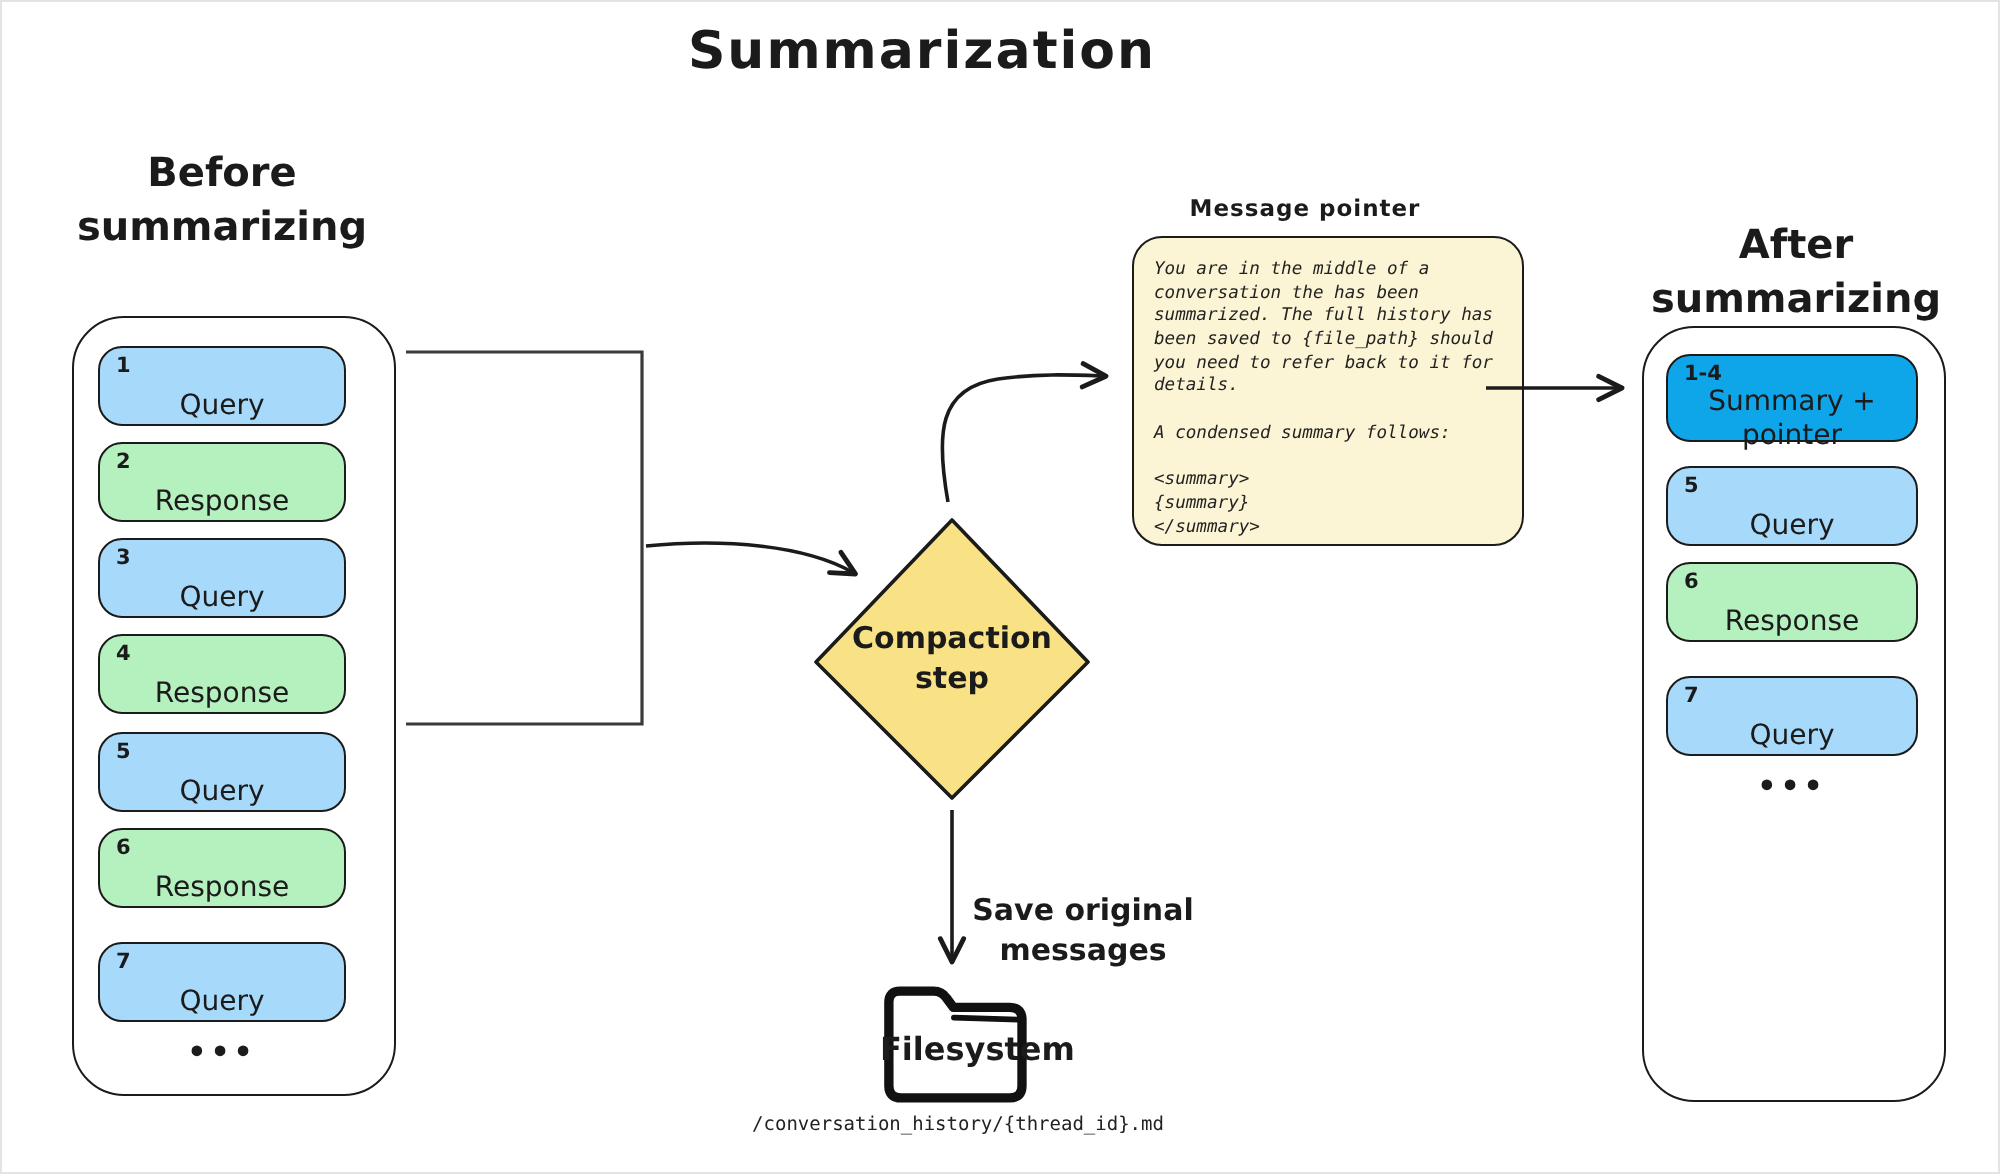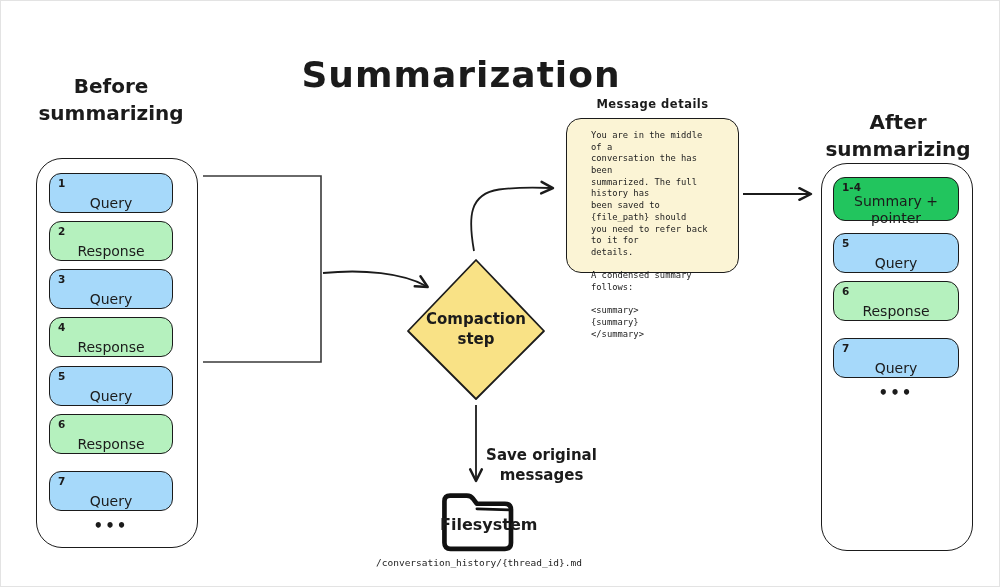--- a/index.html
+++ b/index.html
@@ -17,7 +17,7 @@
   .mono{font-family:"DejaVu Sans Mono","Liberation Mono",monospace;}
   .title{
     position:absolute;top:10px;left:250px;width:420px;
-    text-align:center;font-size:36px;font-weight:700;letter-spacing:1px;margin-top:43px;
+    text-align:center;font-size:26px;font-weight:700;letter-spacing:1px;
   }
   .section-heading{
     position:absolute;text-align:center;font-size:20px;font-weight:600;

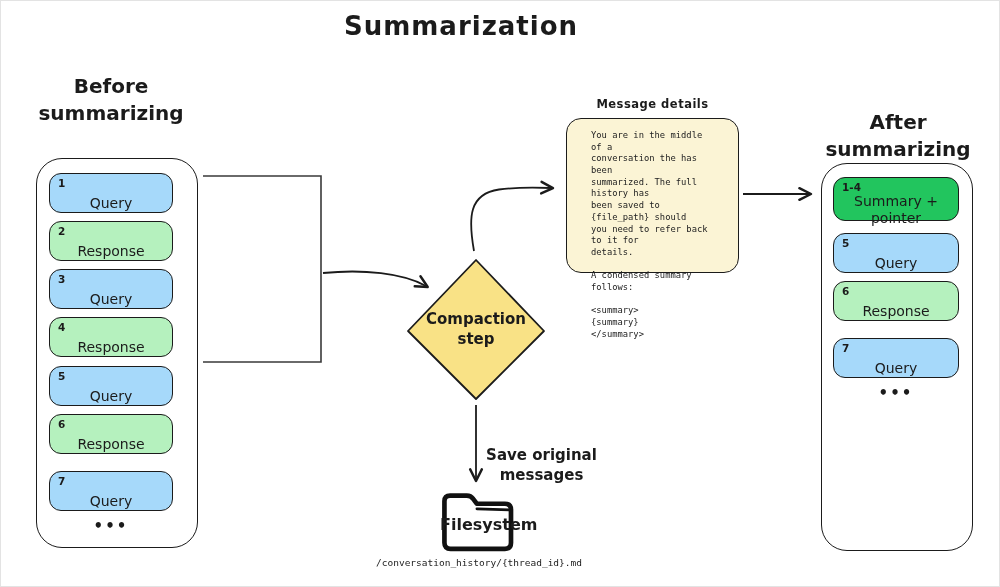--- a/index.html
+++ b/index.html
@@ -119,7 +119,7 @@
   <div class="diamond-label">Compaction
 step</div>
 
-  <div class="note-heading">Message details</div>
+  <div class="note-heading">Message pointer</div>
   <div class="note-box">
     <div class="note-body mono">You are in the middle of a
 conversation the has been

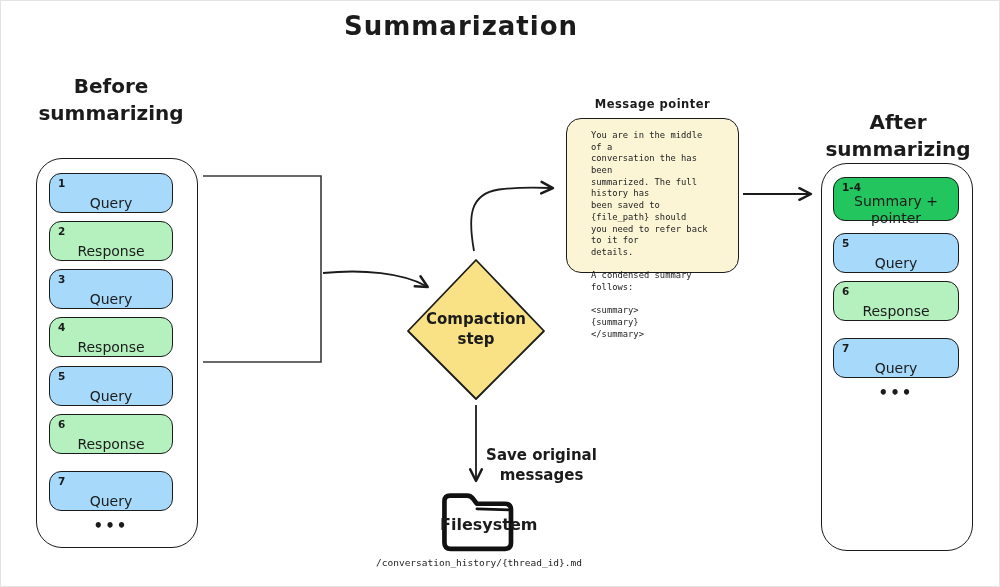--- a/index.html
+++ b/index.html
@@ -52,9 +52,9 @@
     font-size:11.5px;font-weight:600;letter-spacing:.5px;
   }
   .note-box{
-    position:absolute;left:565px;top:117px;width:173px;height:155px;
+    position:absolute;left:565px;top:117px;width:196px;height:155px;
     background:#fbf4d5;border:1.7px solid #1b1b1b;border-radius:15px;
-    box-sizing:border-box;padding:11px 24px;
+    box-sizing:border-box;padding:11px 10px;font-style:italic;
   }
   .note-body{
     font-size:8.8px;line-height:1.33;white-space:pre-line;color:#222;

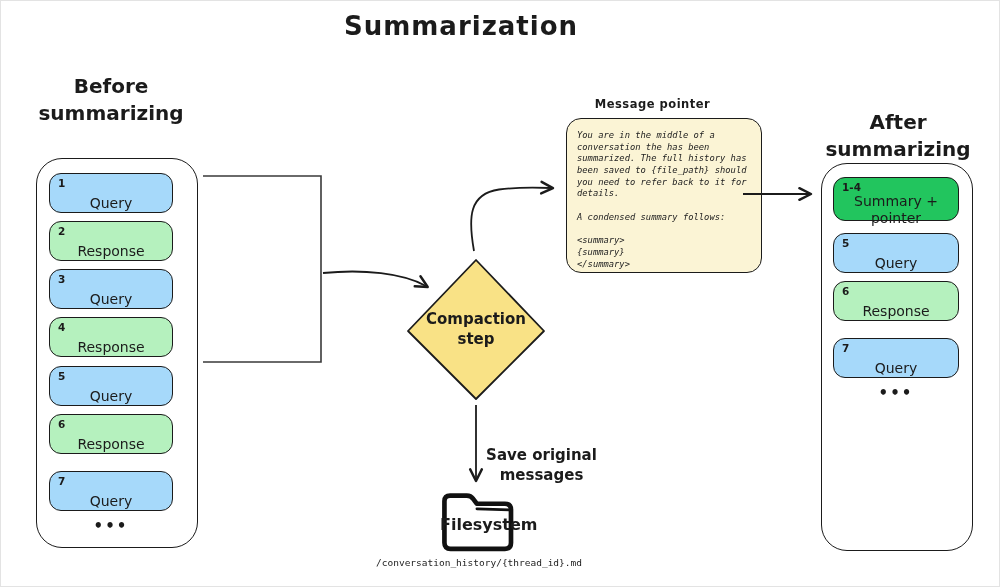--- a/index.html
+++ b/index.html
@@ -39,7 +39,7 @@
   }
   .q{background:#a6d9fa;}
   .r{background:#b5f1be;}
-  .s{background:#22c55e;}
+  .s{background:#0ea5e9;}
   .ellipsis{
     position:absolute;font-size:15px;font-weight:700;letter-spacing:2px;text-align:center;
   }

